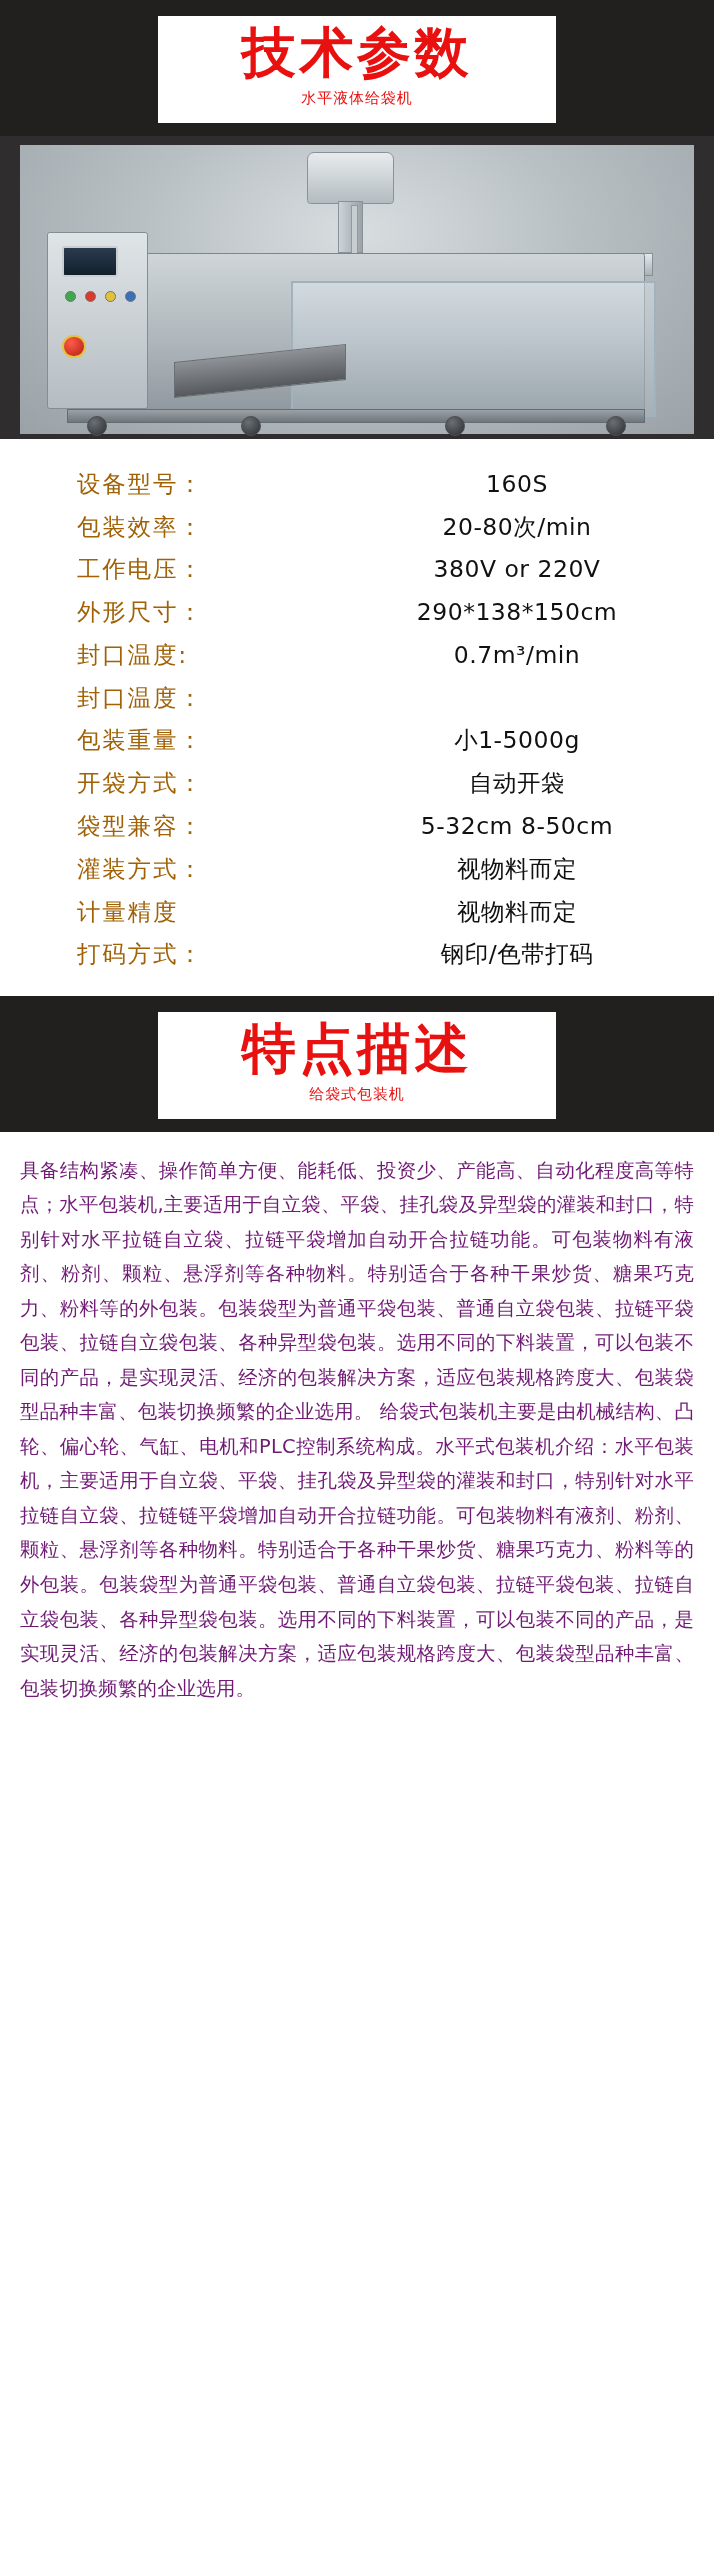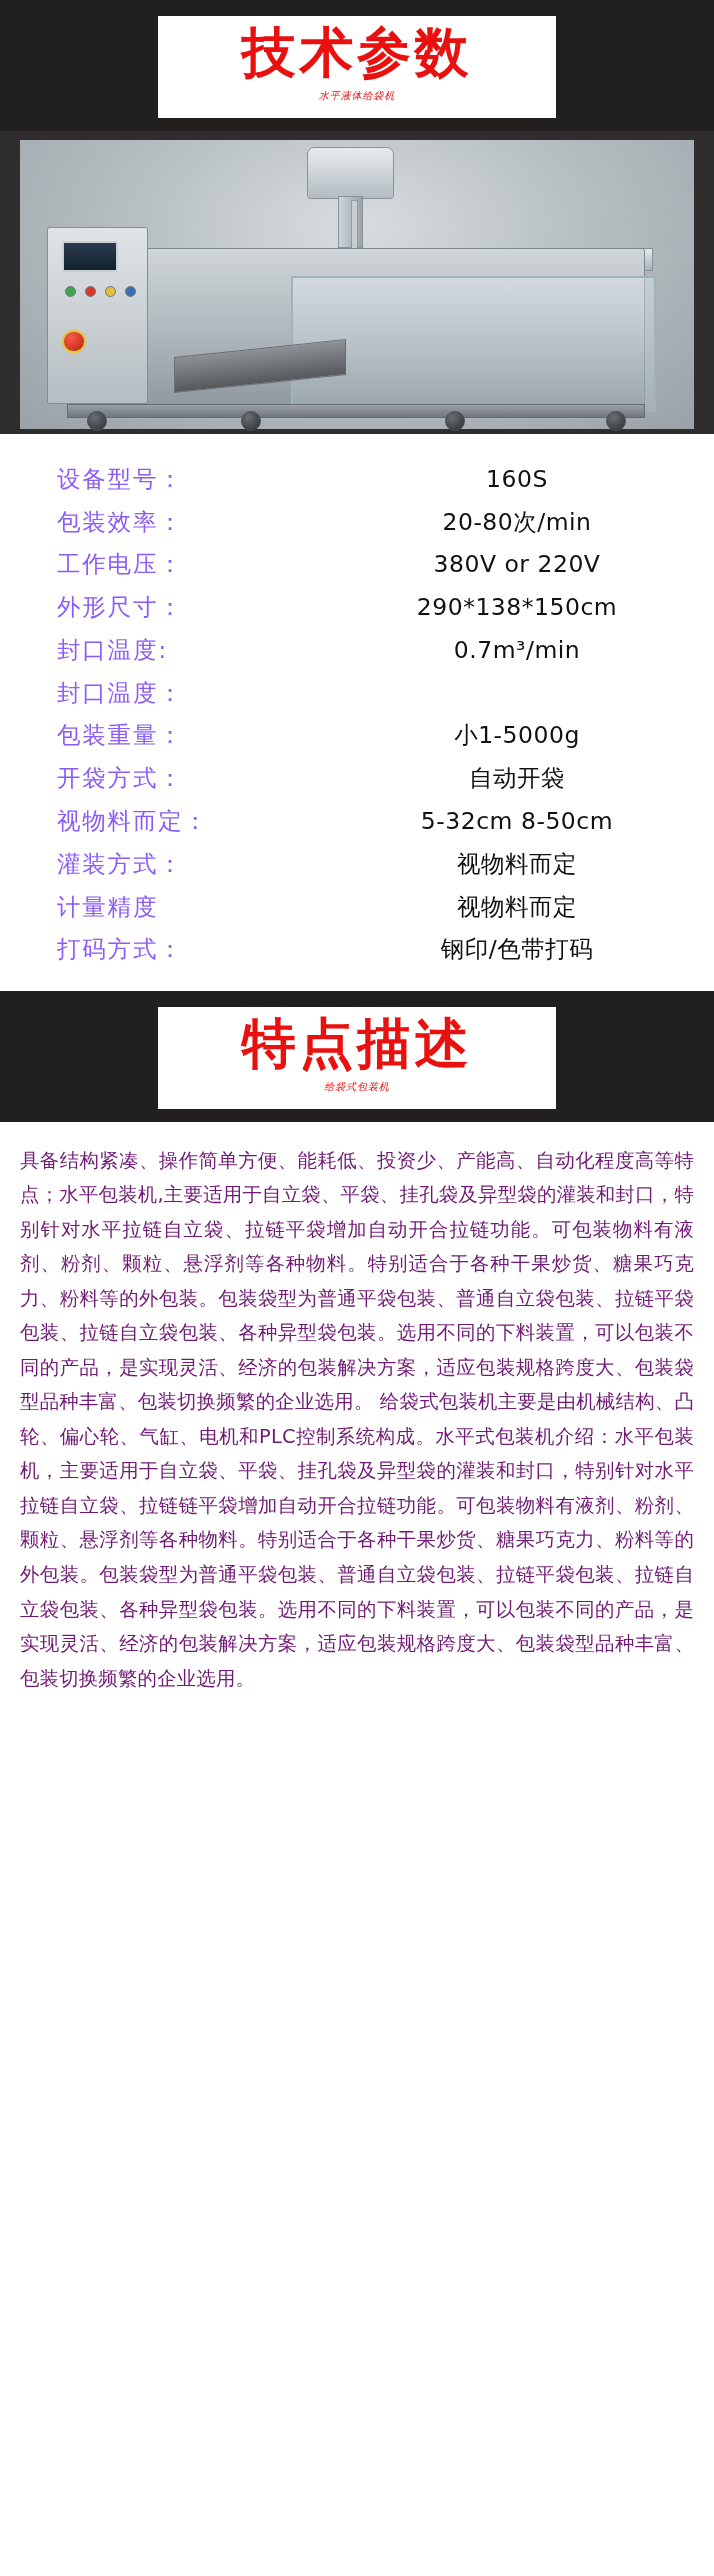--- a/index.html
+++ b/index.html
@@ -37,10 +37,9 @@
   }
   .banner-sub {
     color: #e8110f;
-    font-size: 10px;
+    font-size: 15px;
     margin-top: 7.2px;
     letter-spacing: 0.9px;
-    font-style: italic;
   }
 
   

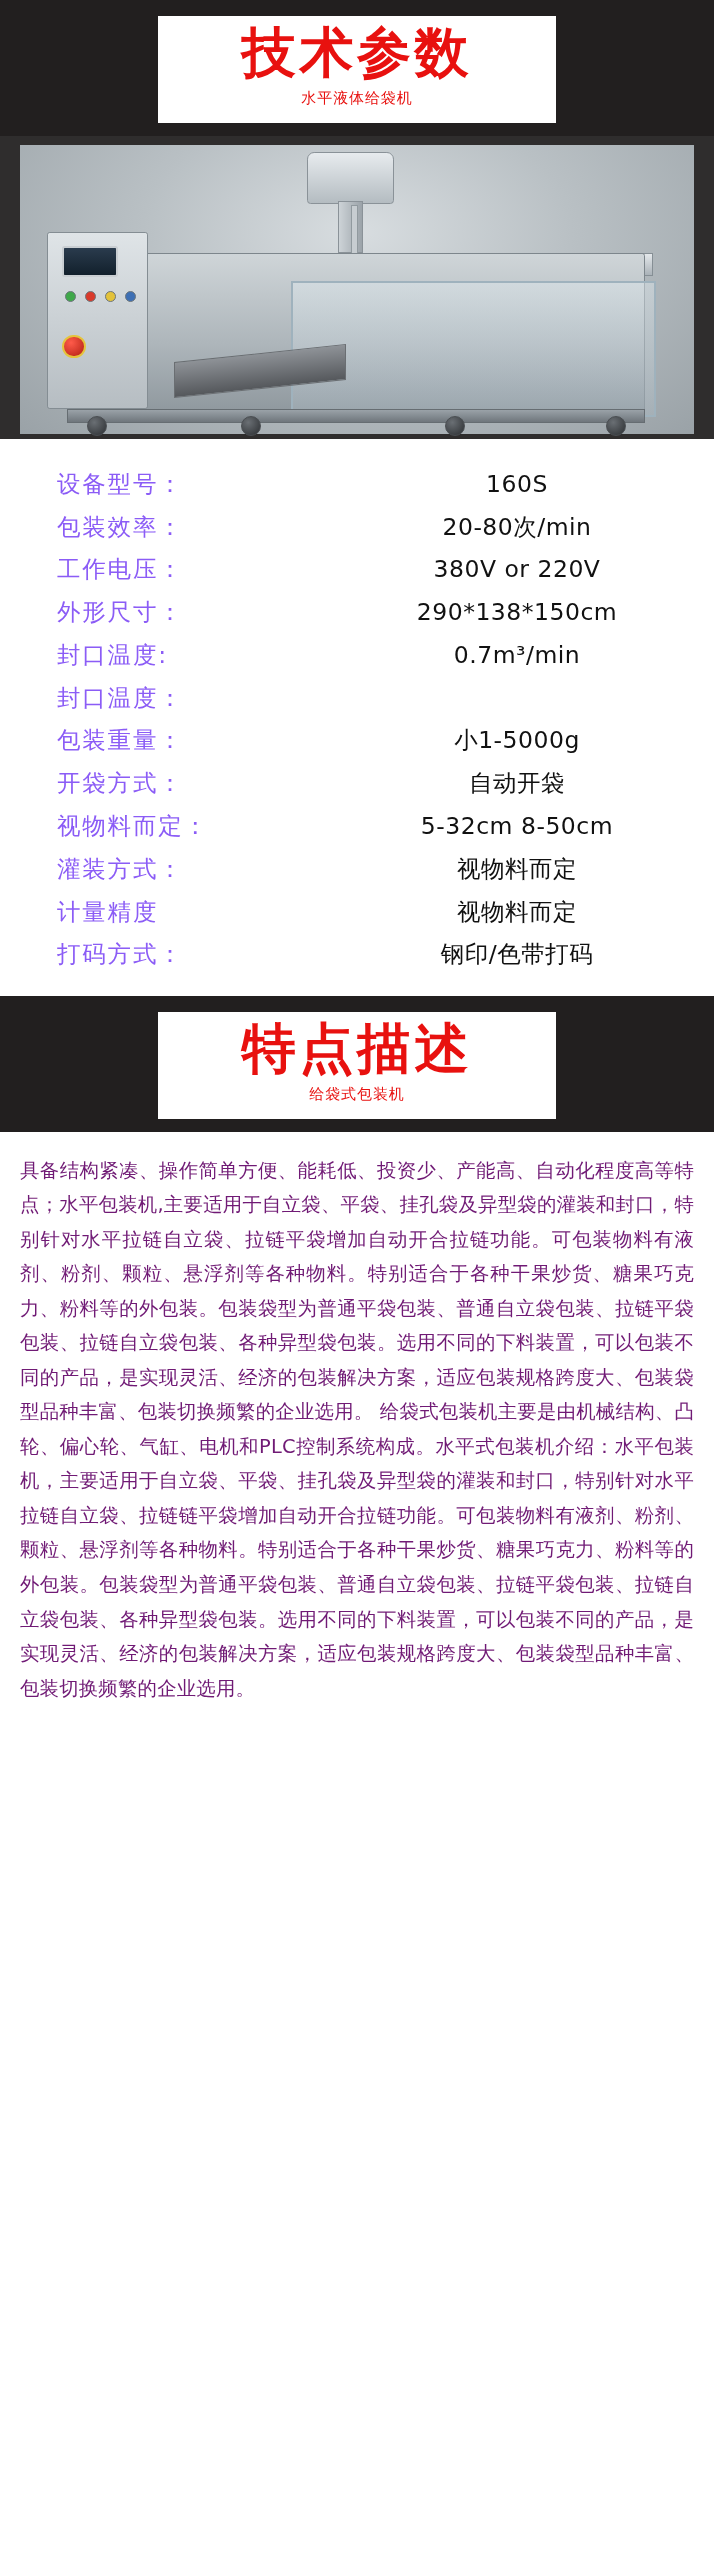--- a/index.html
+++ b/index.html
@@ -141,9 +141,9 @@
   .spec-label {
     width: 298px;
     text-align: left;
-    padding-left: 57px;
+    padding-left: 77px;
     font-size: 23.5px;
-    color: #8b5cf6;
+    color: #a16207;
     letter-spacing: 1.8px;
   }
   .spec-value {

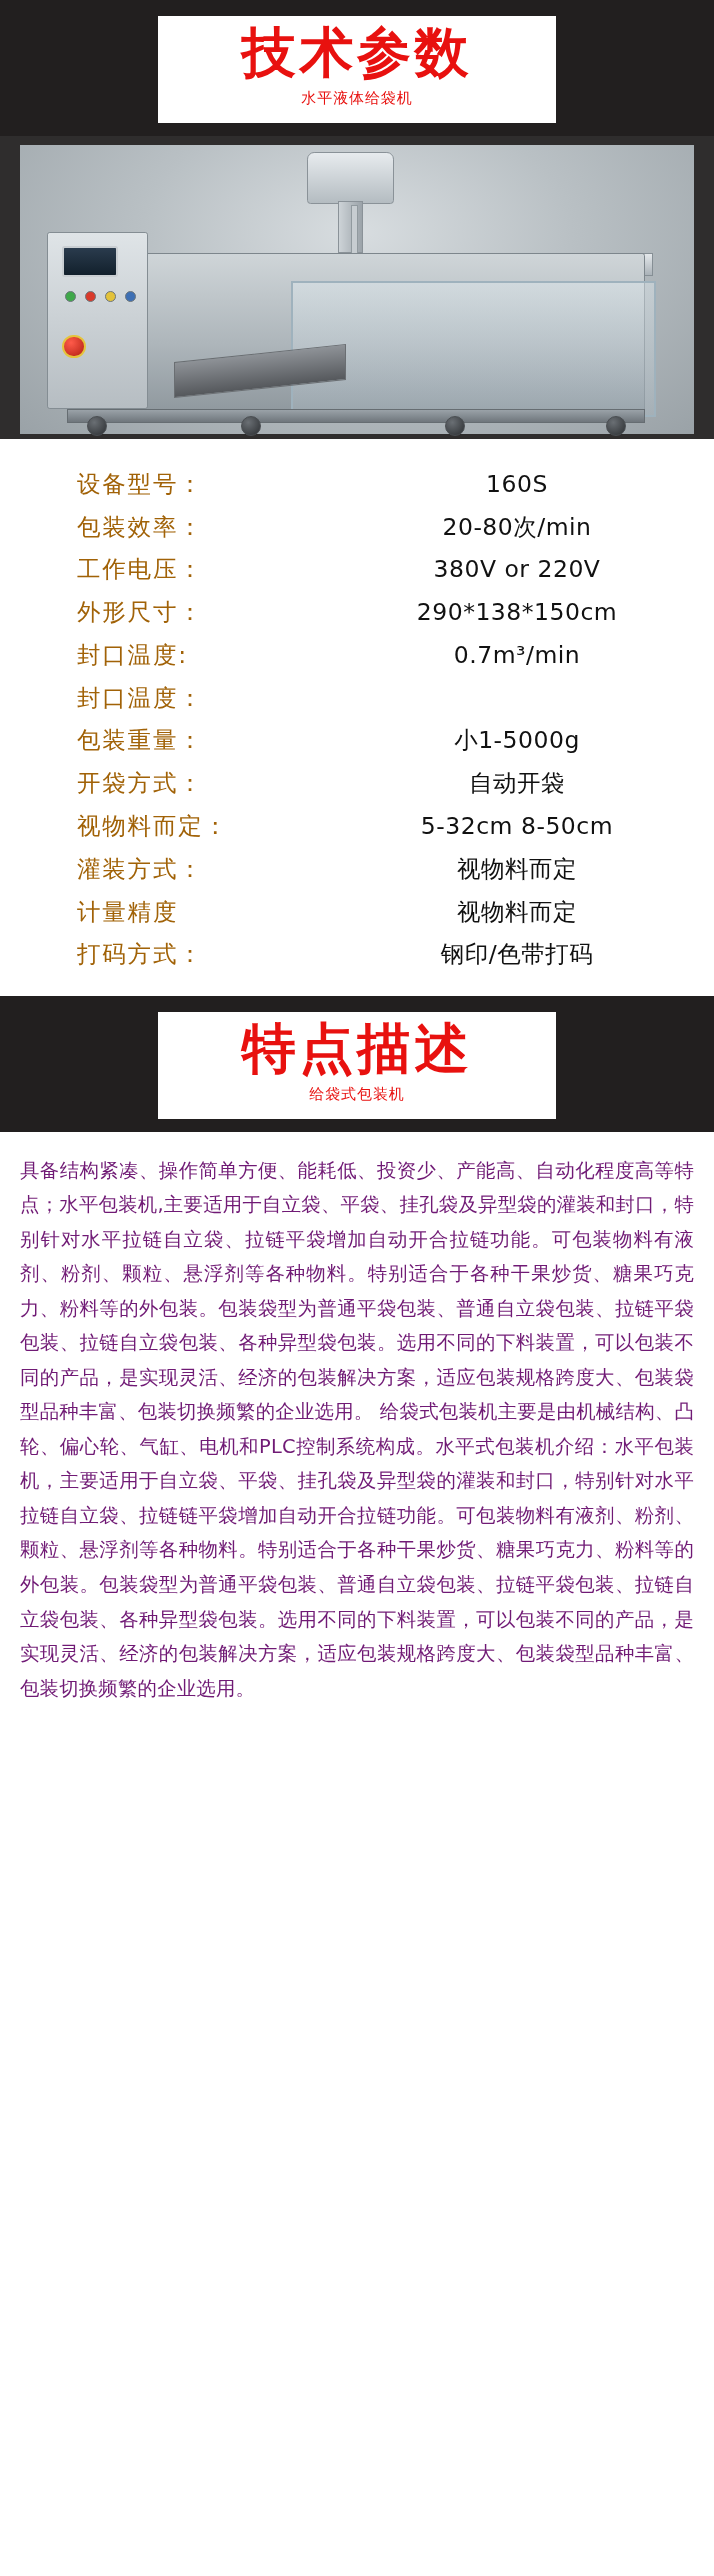--- a/index.html
+++ b/index.html
@@ -235,7 +235,7 @@
       <div class="spec-value">自动开袋</div>
     </div>
     <div class="spec-row">
-      <div class="spec-label">视物料而定：</div>
+      <div class="spec-label">袋型兼容：</div>
       <div class="spec-value">5-32cm 8-50cm</div>
     </div>
     <div class="spec-row">

